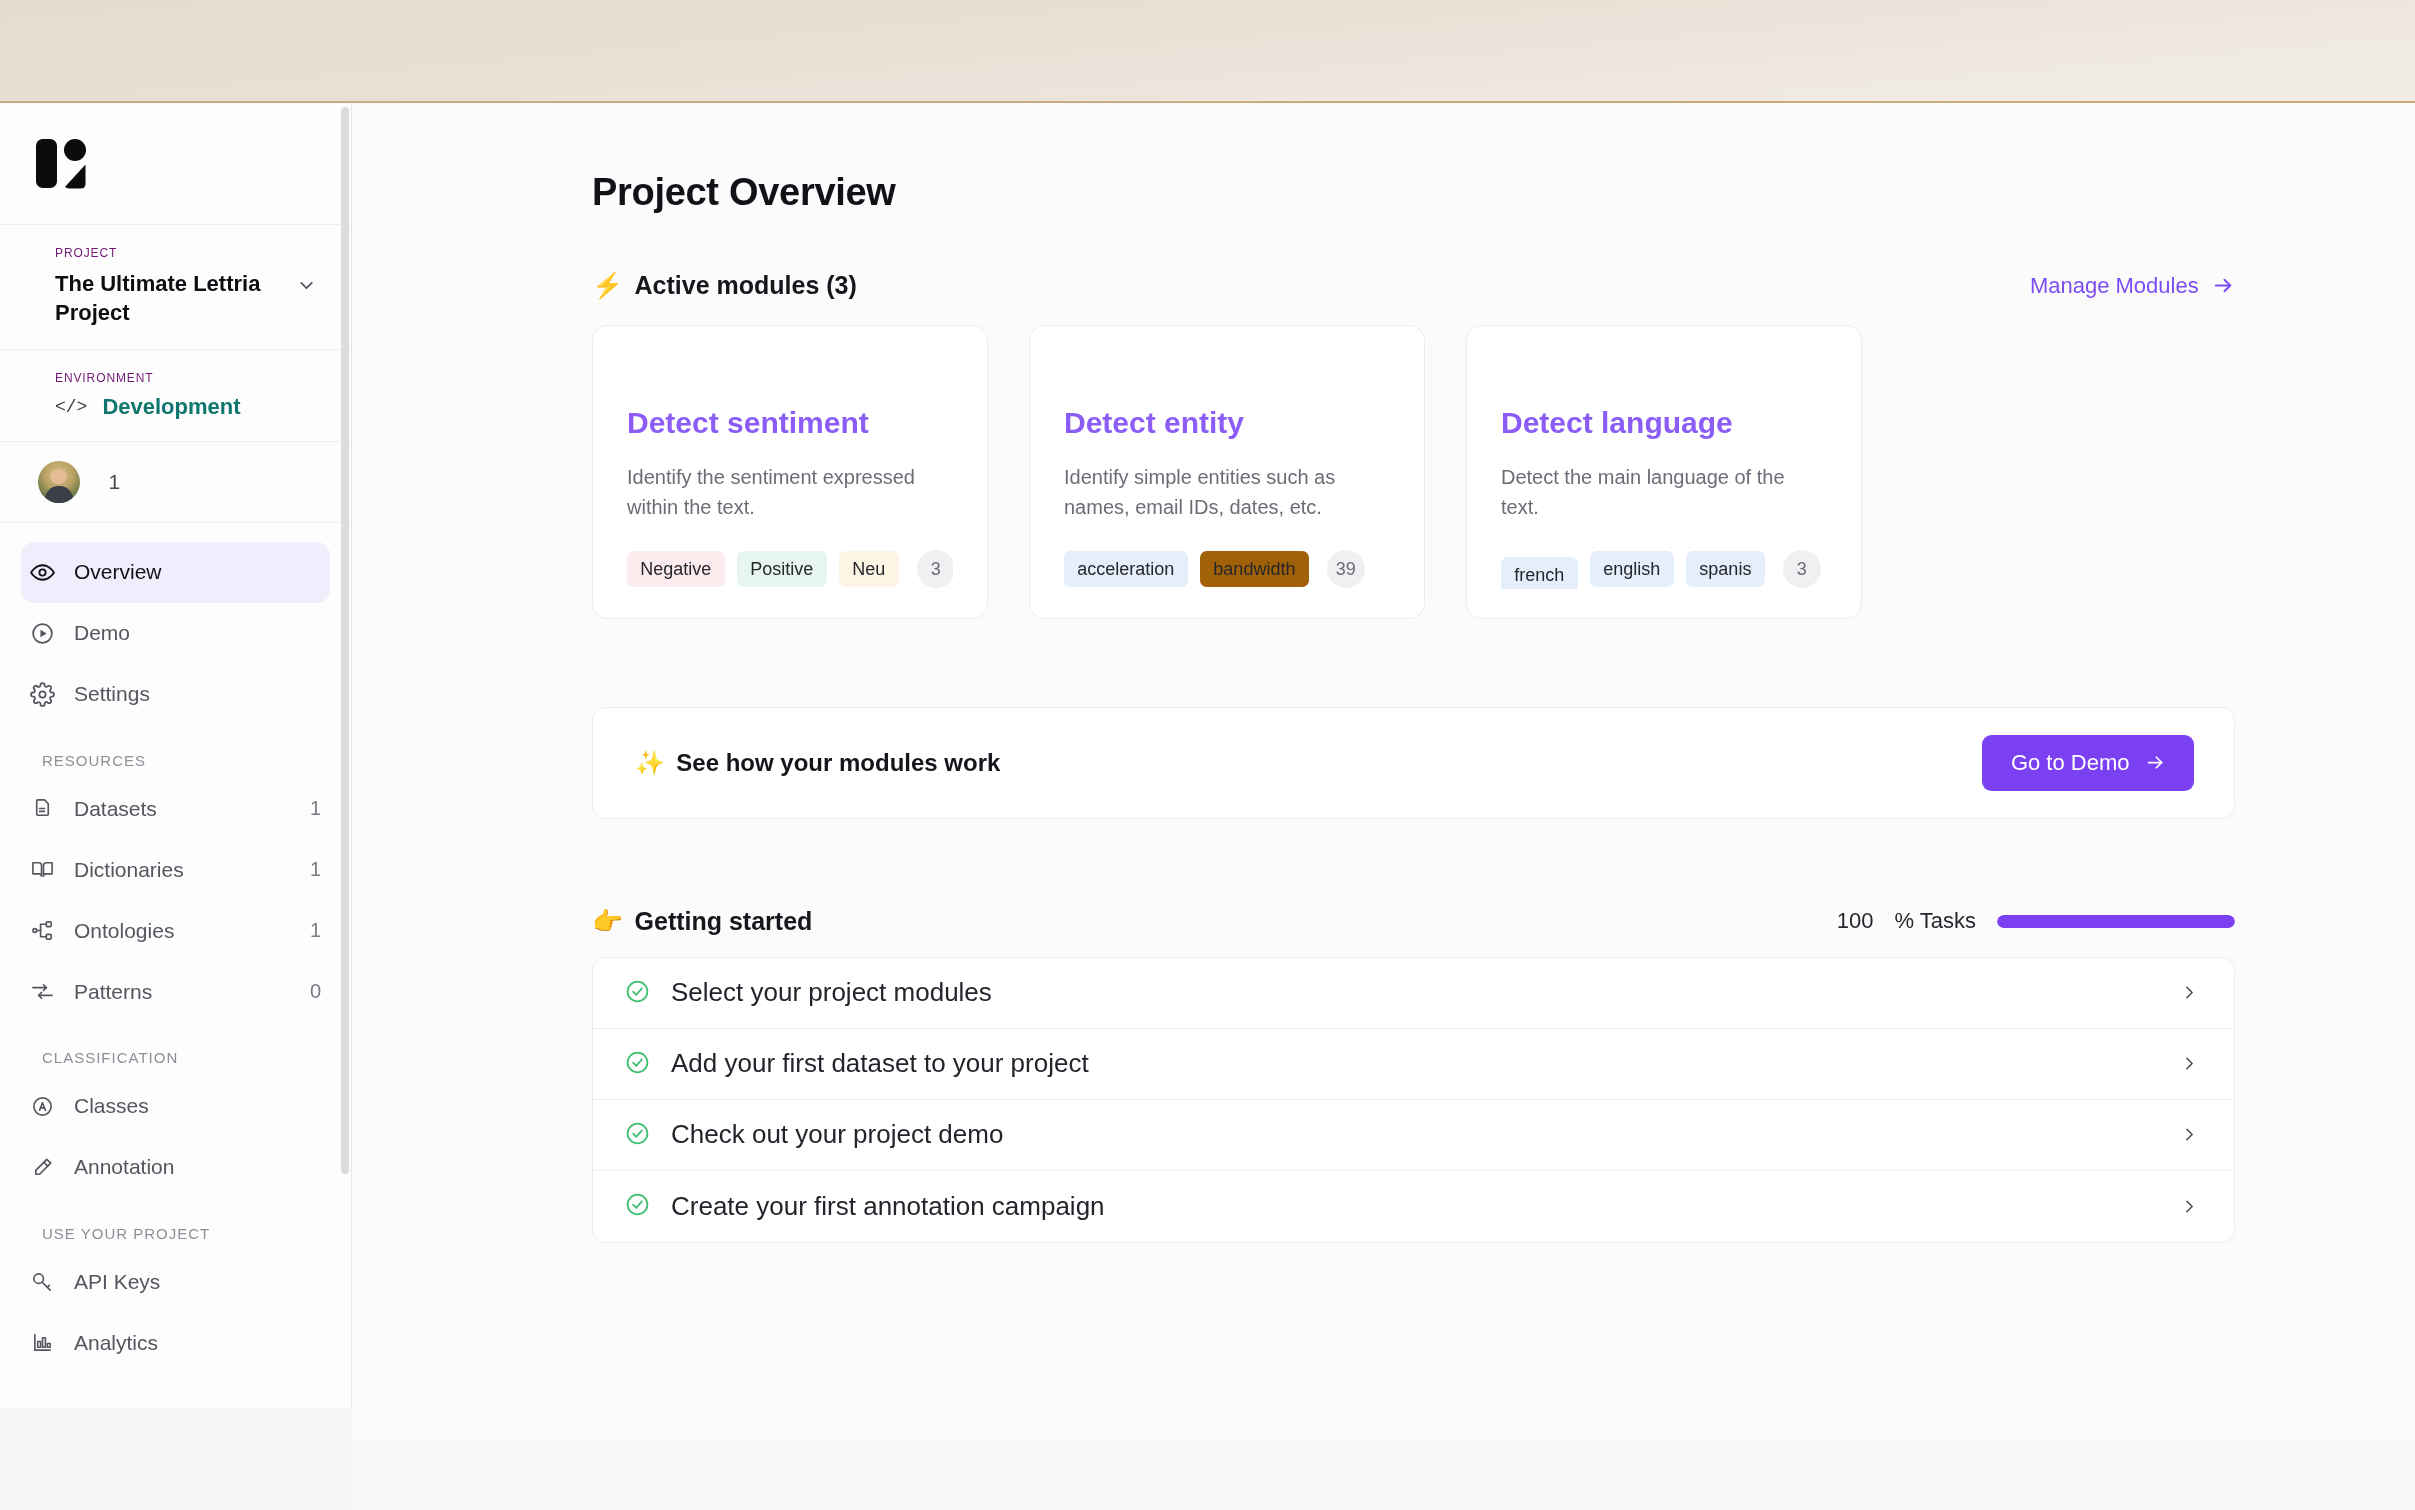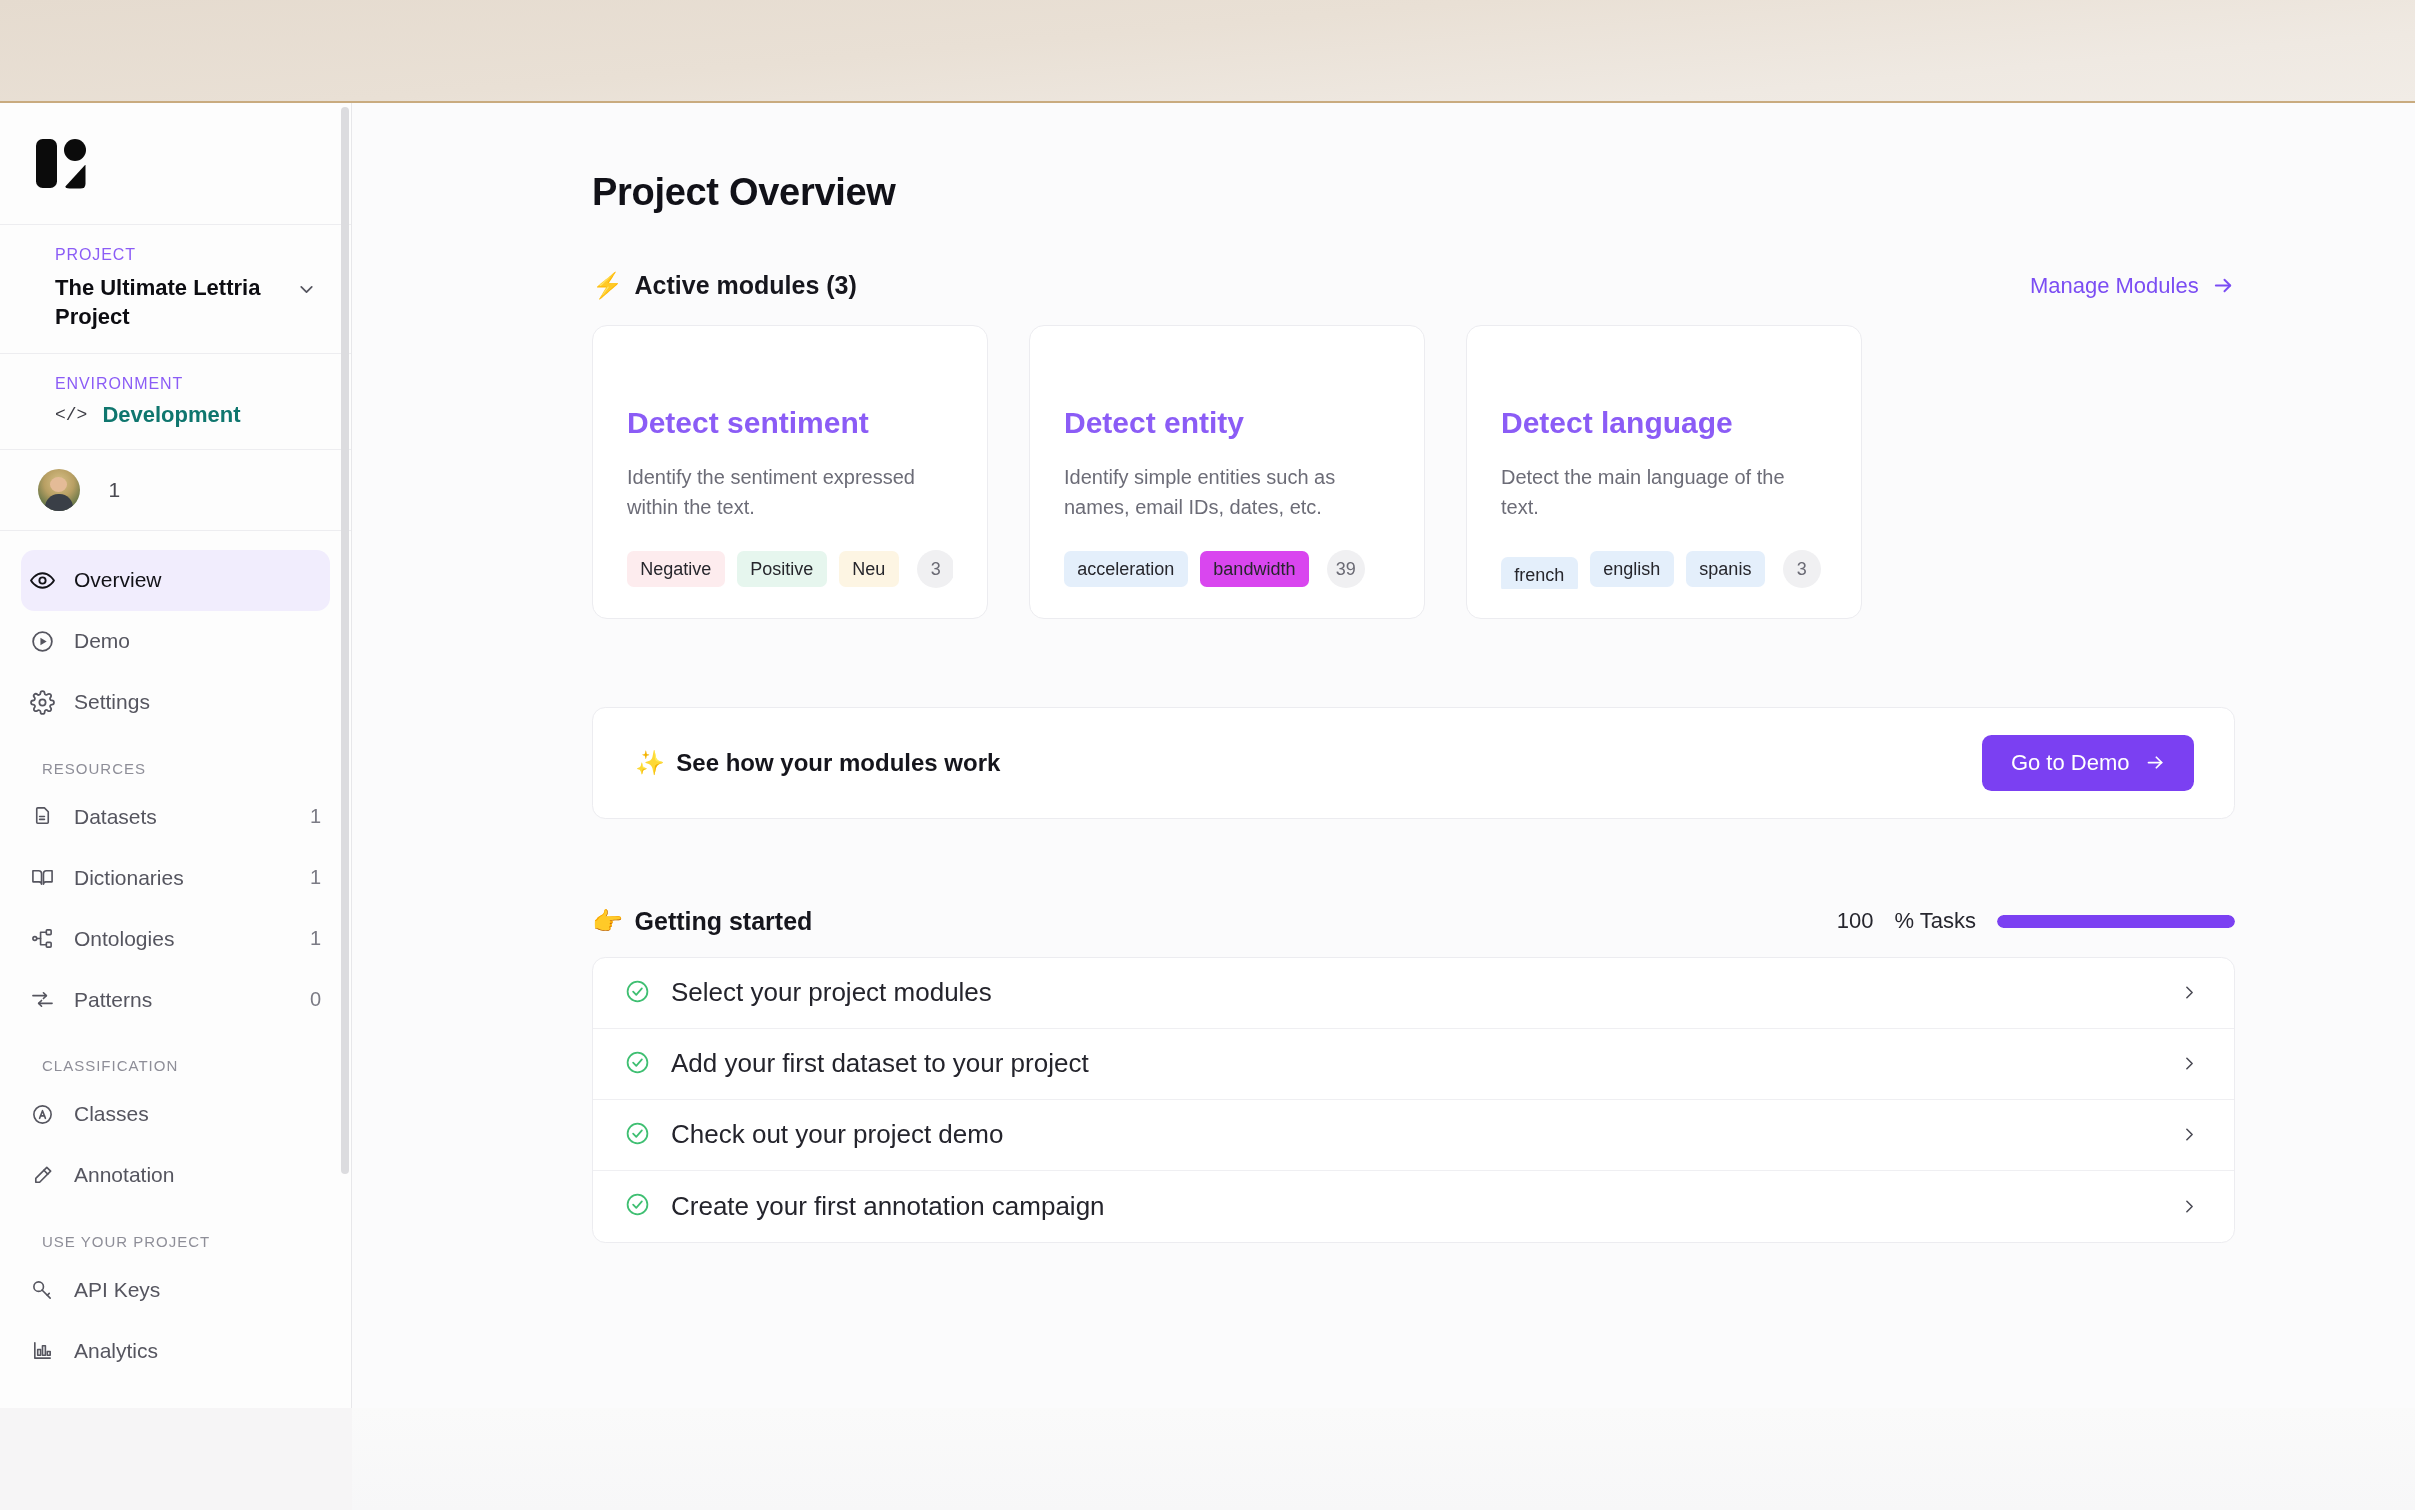--- a/index.html
+++ b/index.html
@@ -97,9 +97,9 @@
     border-bottom: 1px solid #ededf0;
   }
   .sb-label {
-    font-size: 16px;
+    font-size: 12px;
     letter-spacing: 0.9px;
-    color: #8b5cf6;
+    color: #701a75;
     text-transform: uppercase;
     margin-bottom: 8.6px;
   }

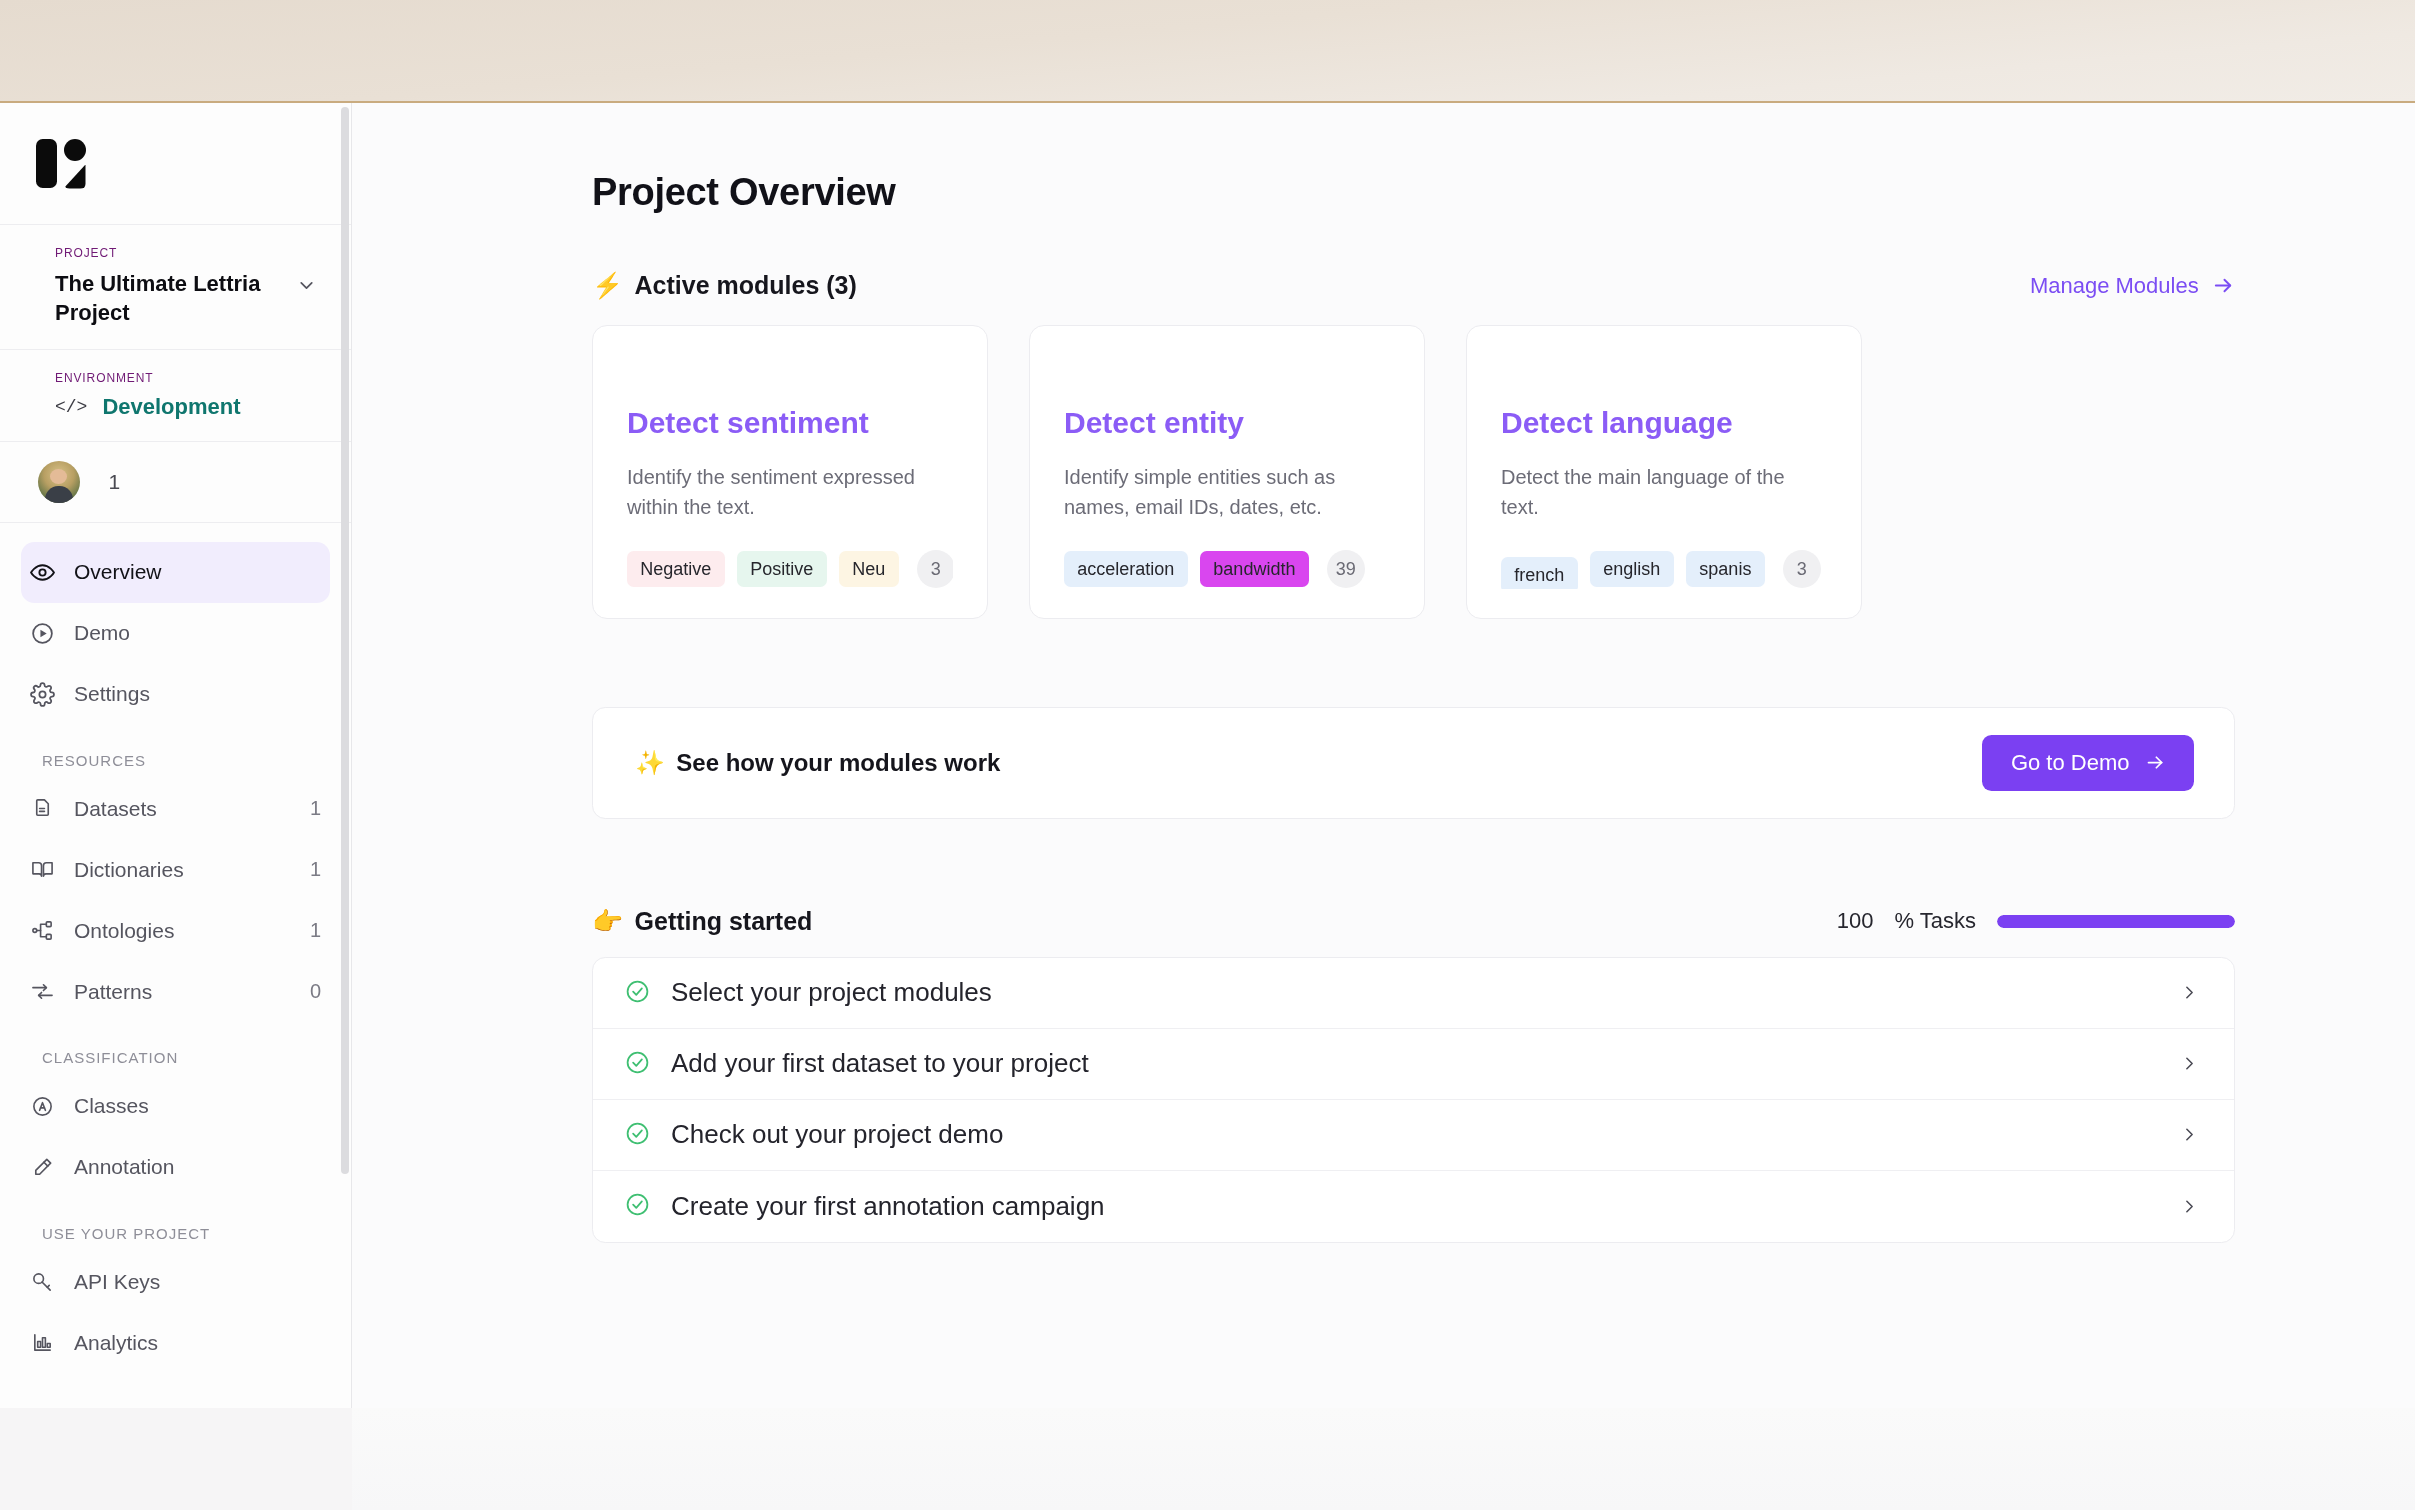--- a/index.html
+++ b/index.html
@@ -593,7 +593,7 @@
         <div class="card-desc">Identify simple entities such as names, email IDs, dates, etc.</div>
         <div class="card-tags">
           <span class="tag" style="background: rgb(228, 239, 251);">acceleration</span>
-          <span class="tag" style="background: #d946ef; text-align: right;">bandwidth</span>
+          <span class="tag" style="background: #a16207; text-align: right;">bandwidth</span>
           <span class="tag-count">39</span>
         </div>
       </div>

